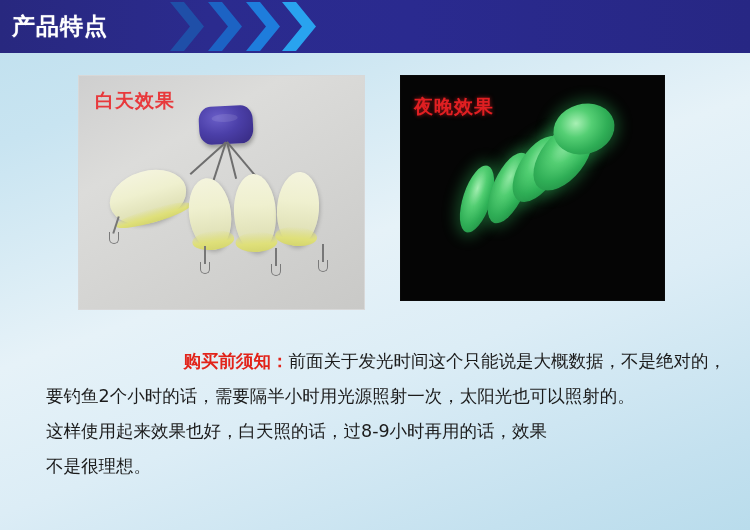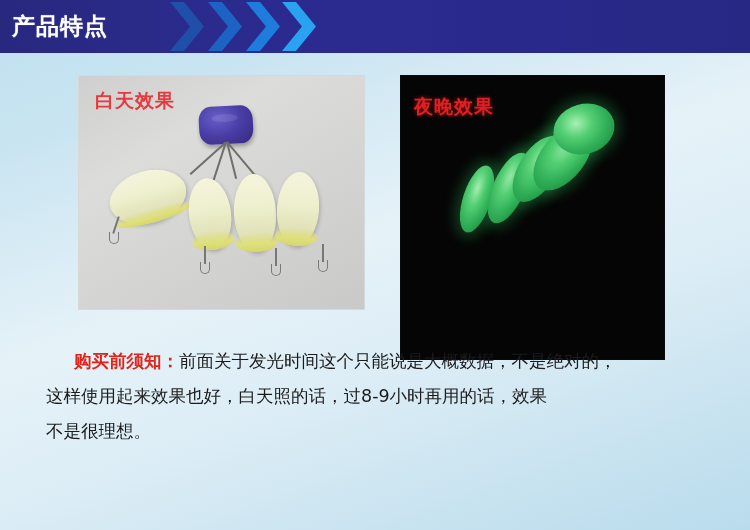--- a/index.html
+++ b/index.html
@@ -86,7 +86,7 @@
     left: 400px;
     top: 75px;
     width: 265px;
-    height: 285px;
+    height: 226px;
     background: #050505;
     border: 1px solid #0a0a0a;
     box-sizing: border-box;

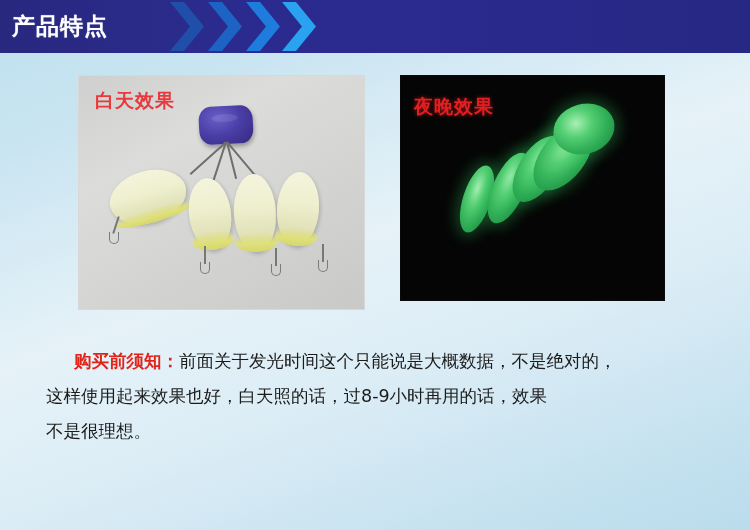--- a/index.html
+++ b/index.html
@@ -186,7 +186,7 @@
     line-height: 35px;
   }
   .text-line { white-space: nowrap; }
-  .line1 { text-indent: 28px; }
+  .line1 { text-indent: 28px; text-align: right; }
   .notice-strong {
     color: #e2231a;
     font-weight: bold;

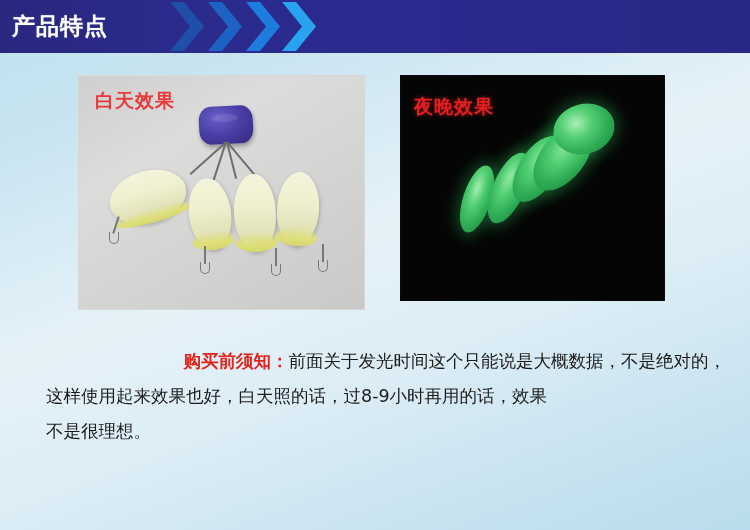--- a/index.html
+++ b/index.html
@@ -273,6 +273,7 @@
 
   <div class="text-block">
     <div class="text-line line1"><span class="notice-strong">购买前须知：</span><span>前面关于发光时间这个只能说是大概数据，不是绝对的，</span></div>
+    <div class="text-line">要钓鱼2个小时的话，需要隔半小时用光源照射一次，太阳光也可以照射的。</div>
     <div class="text-line">这样使用起来效果也好，白天照的话，过8-9小时再用的话，效果</div>
     <div class="text-line">不是很理想。</div>
   </div>

